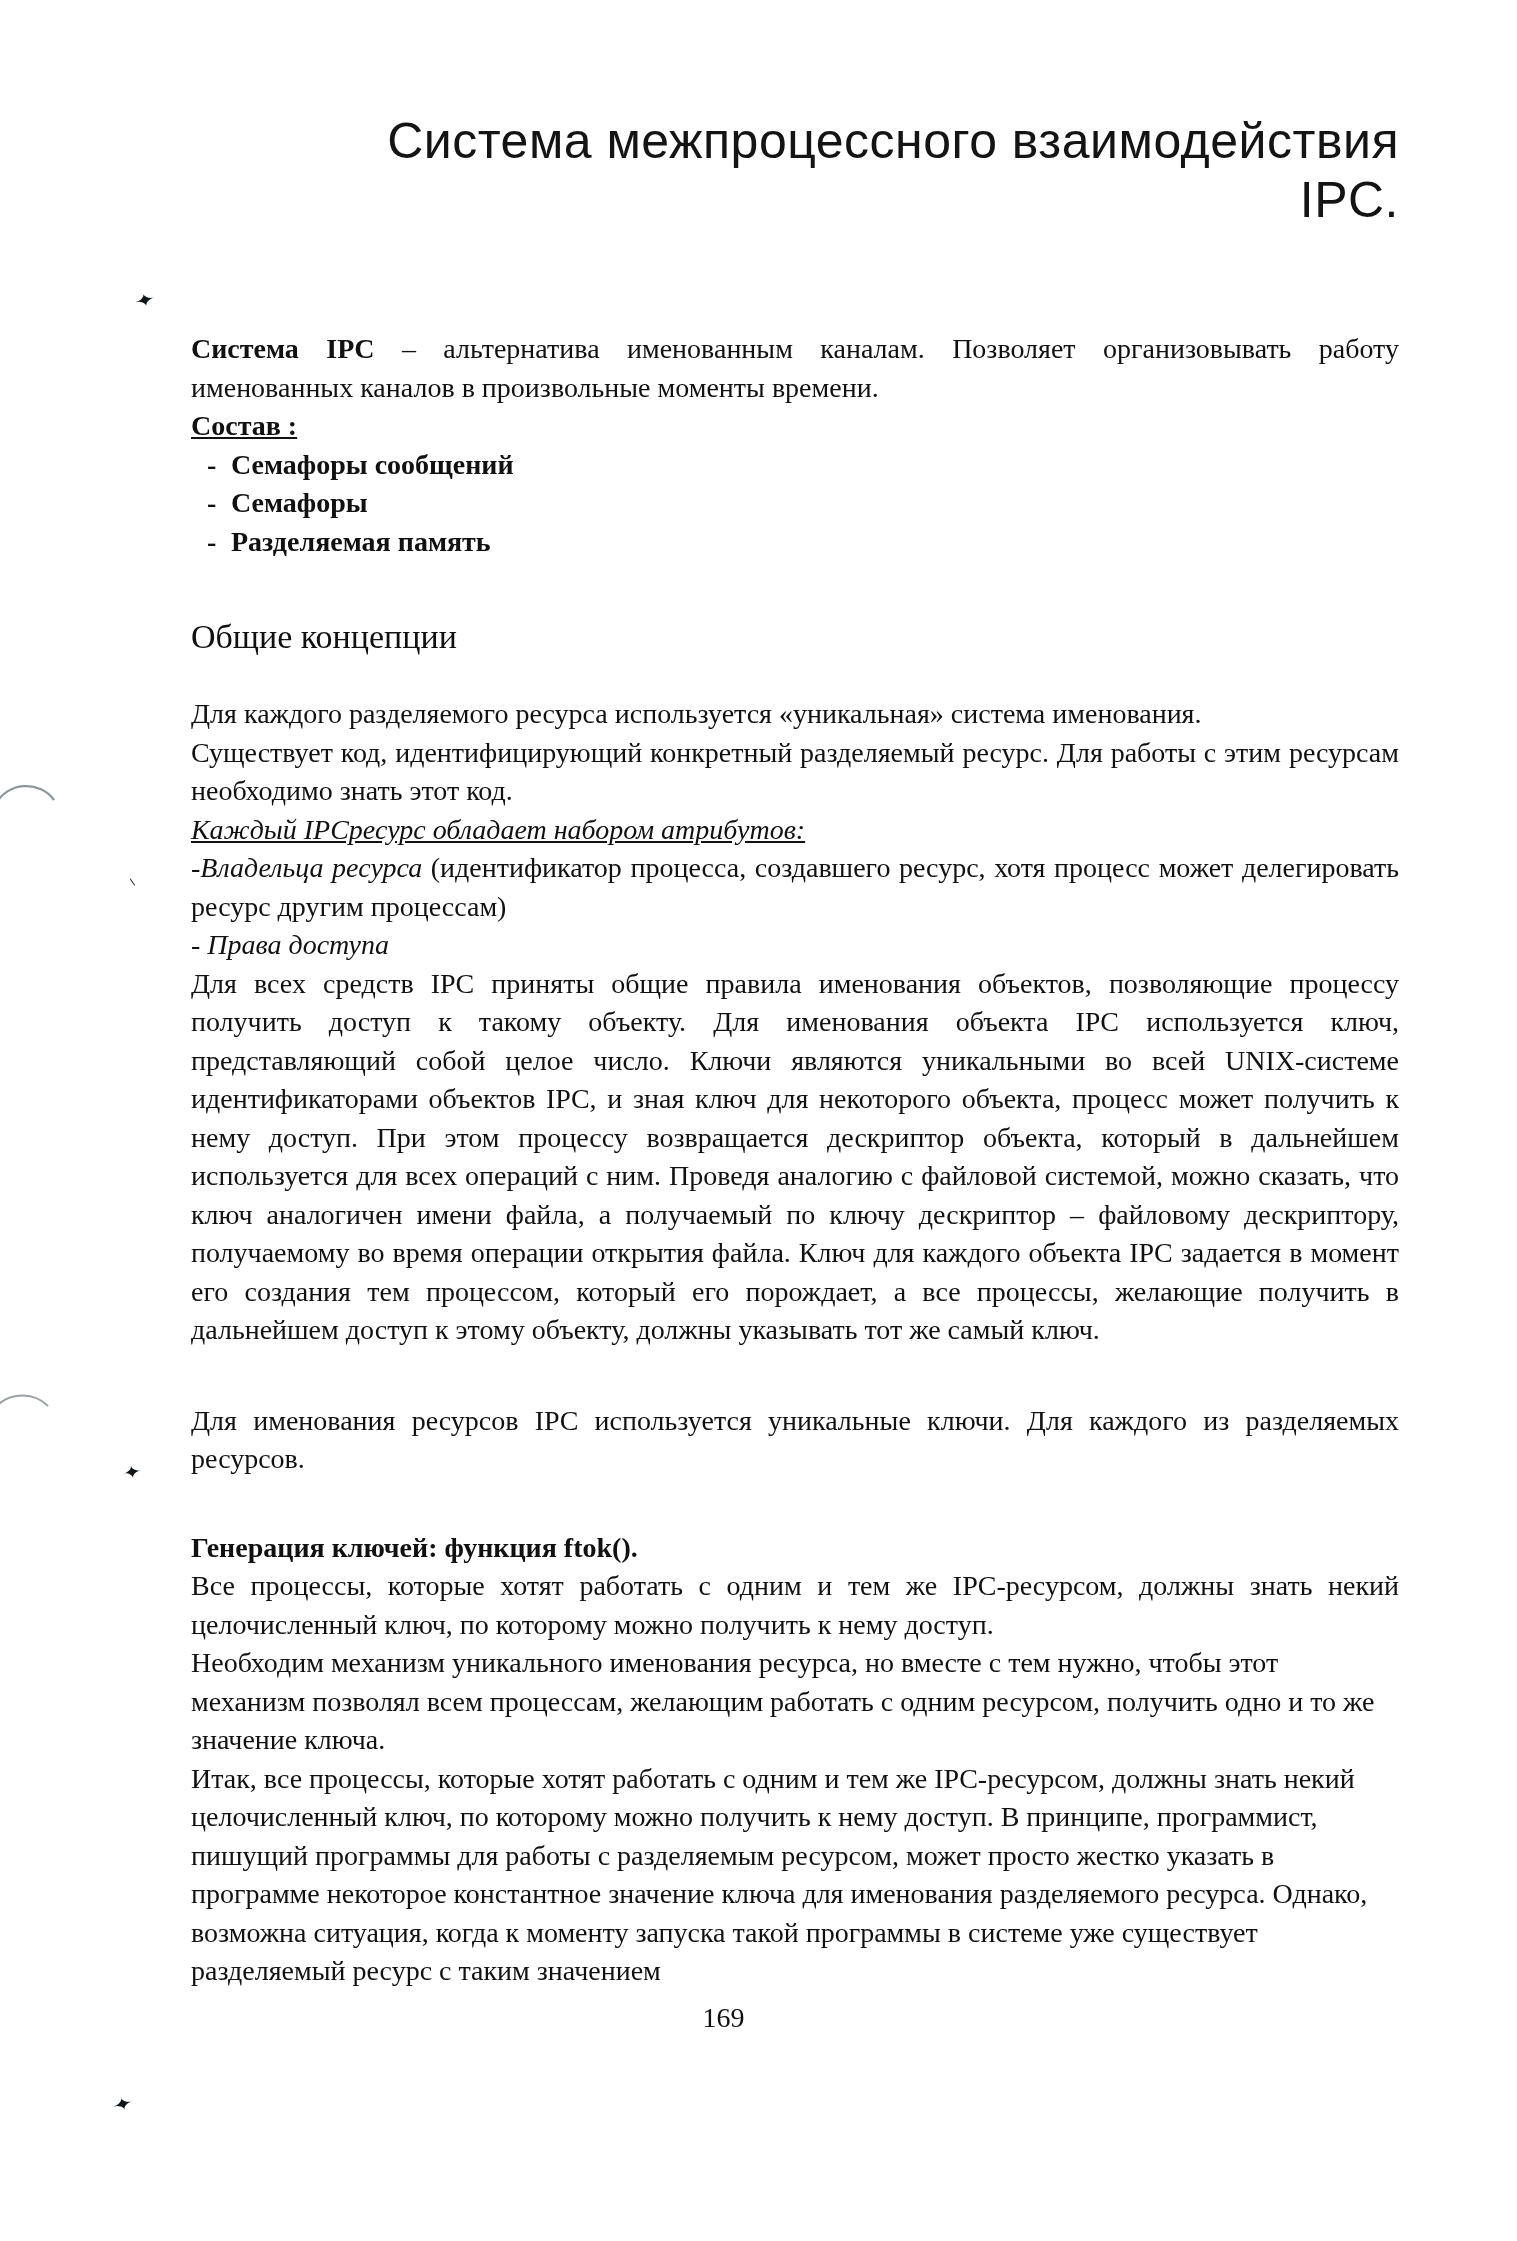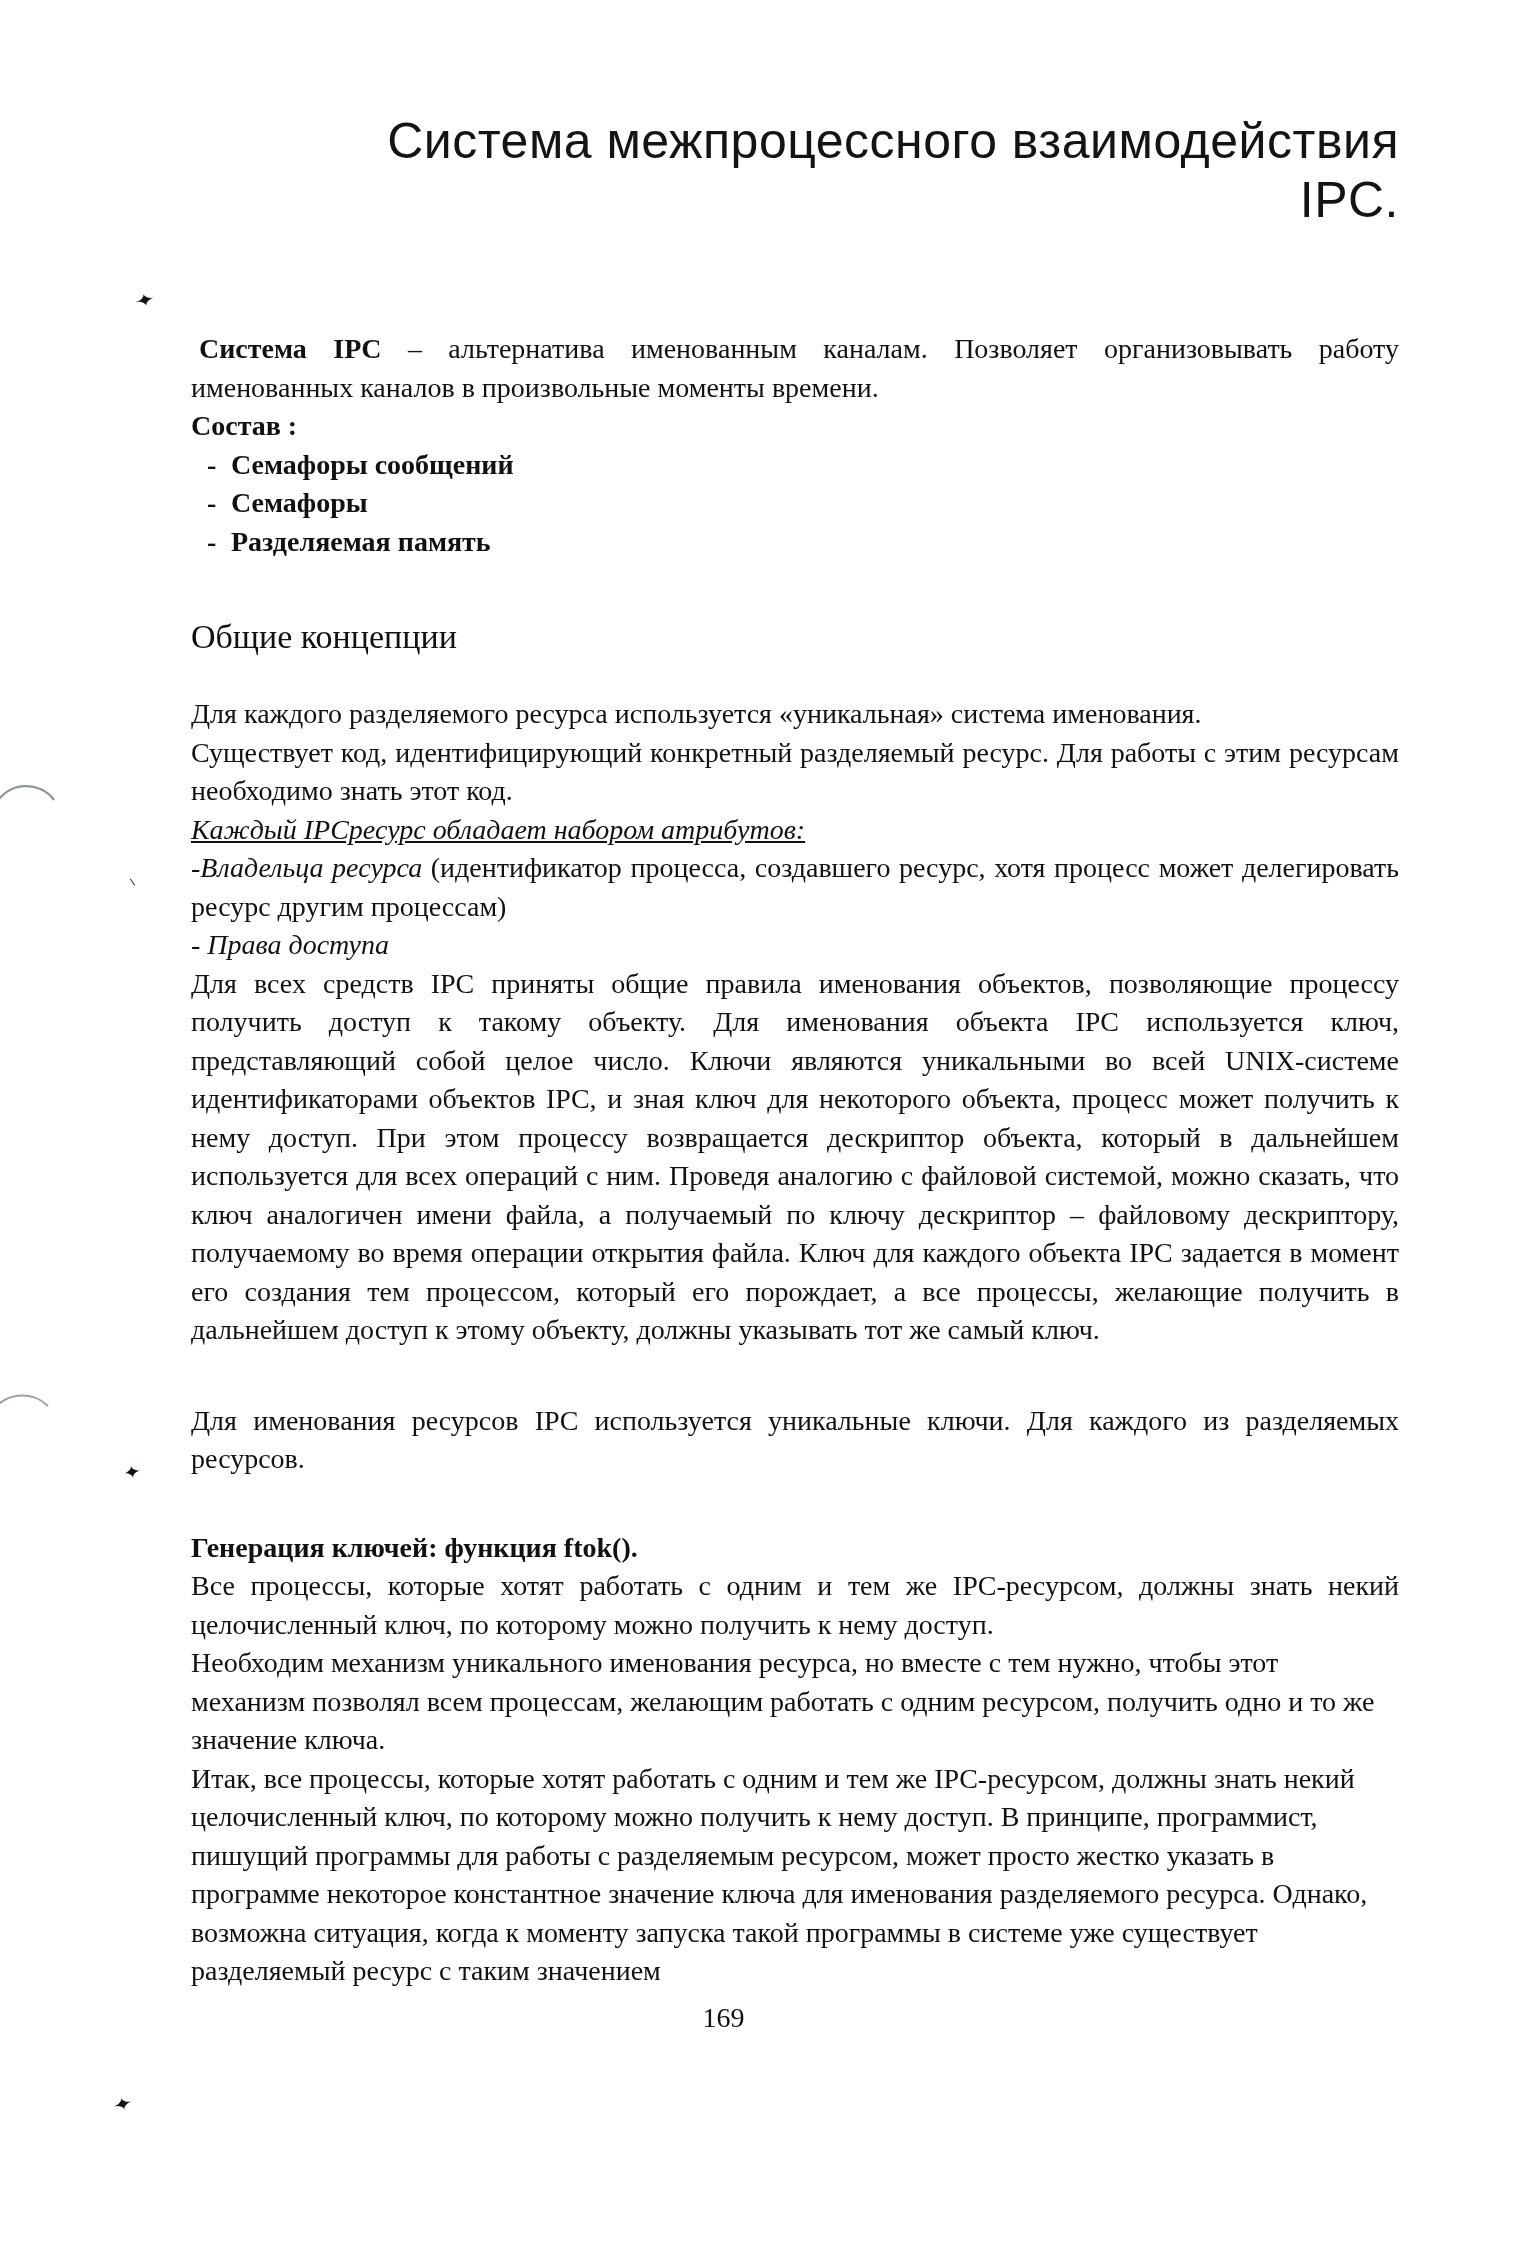--- a/index.html
+++ b/index.html
@@ -39,7 +39,7 @@
   .just   { text-align: justify; }
   .preline{ white-space: pre-line; margin-top: 36px; }
   .lead   { margin-top: 100px; }
-  .lead b { font-weight: 700; margin-left: 8px; }
+  .lead b { font-weight: 700; }
   .comp-heading {
     font-weight: 700;
   }

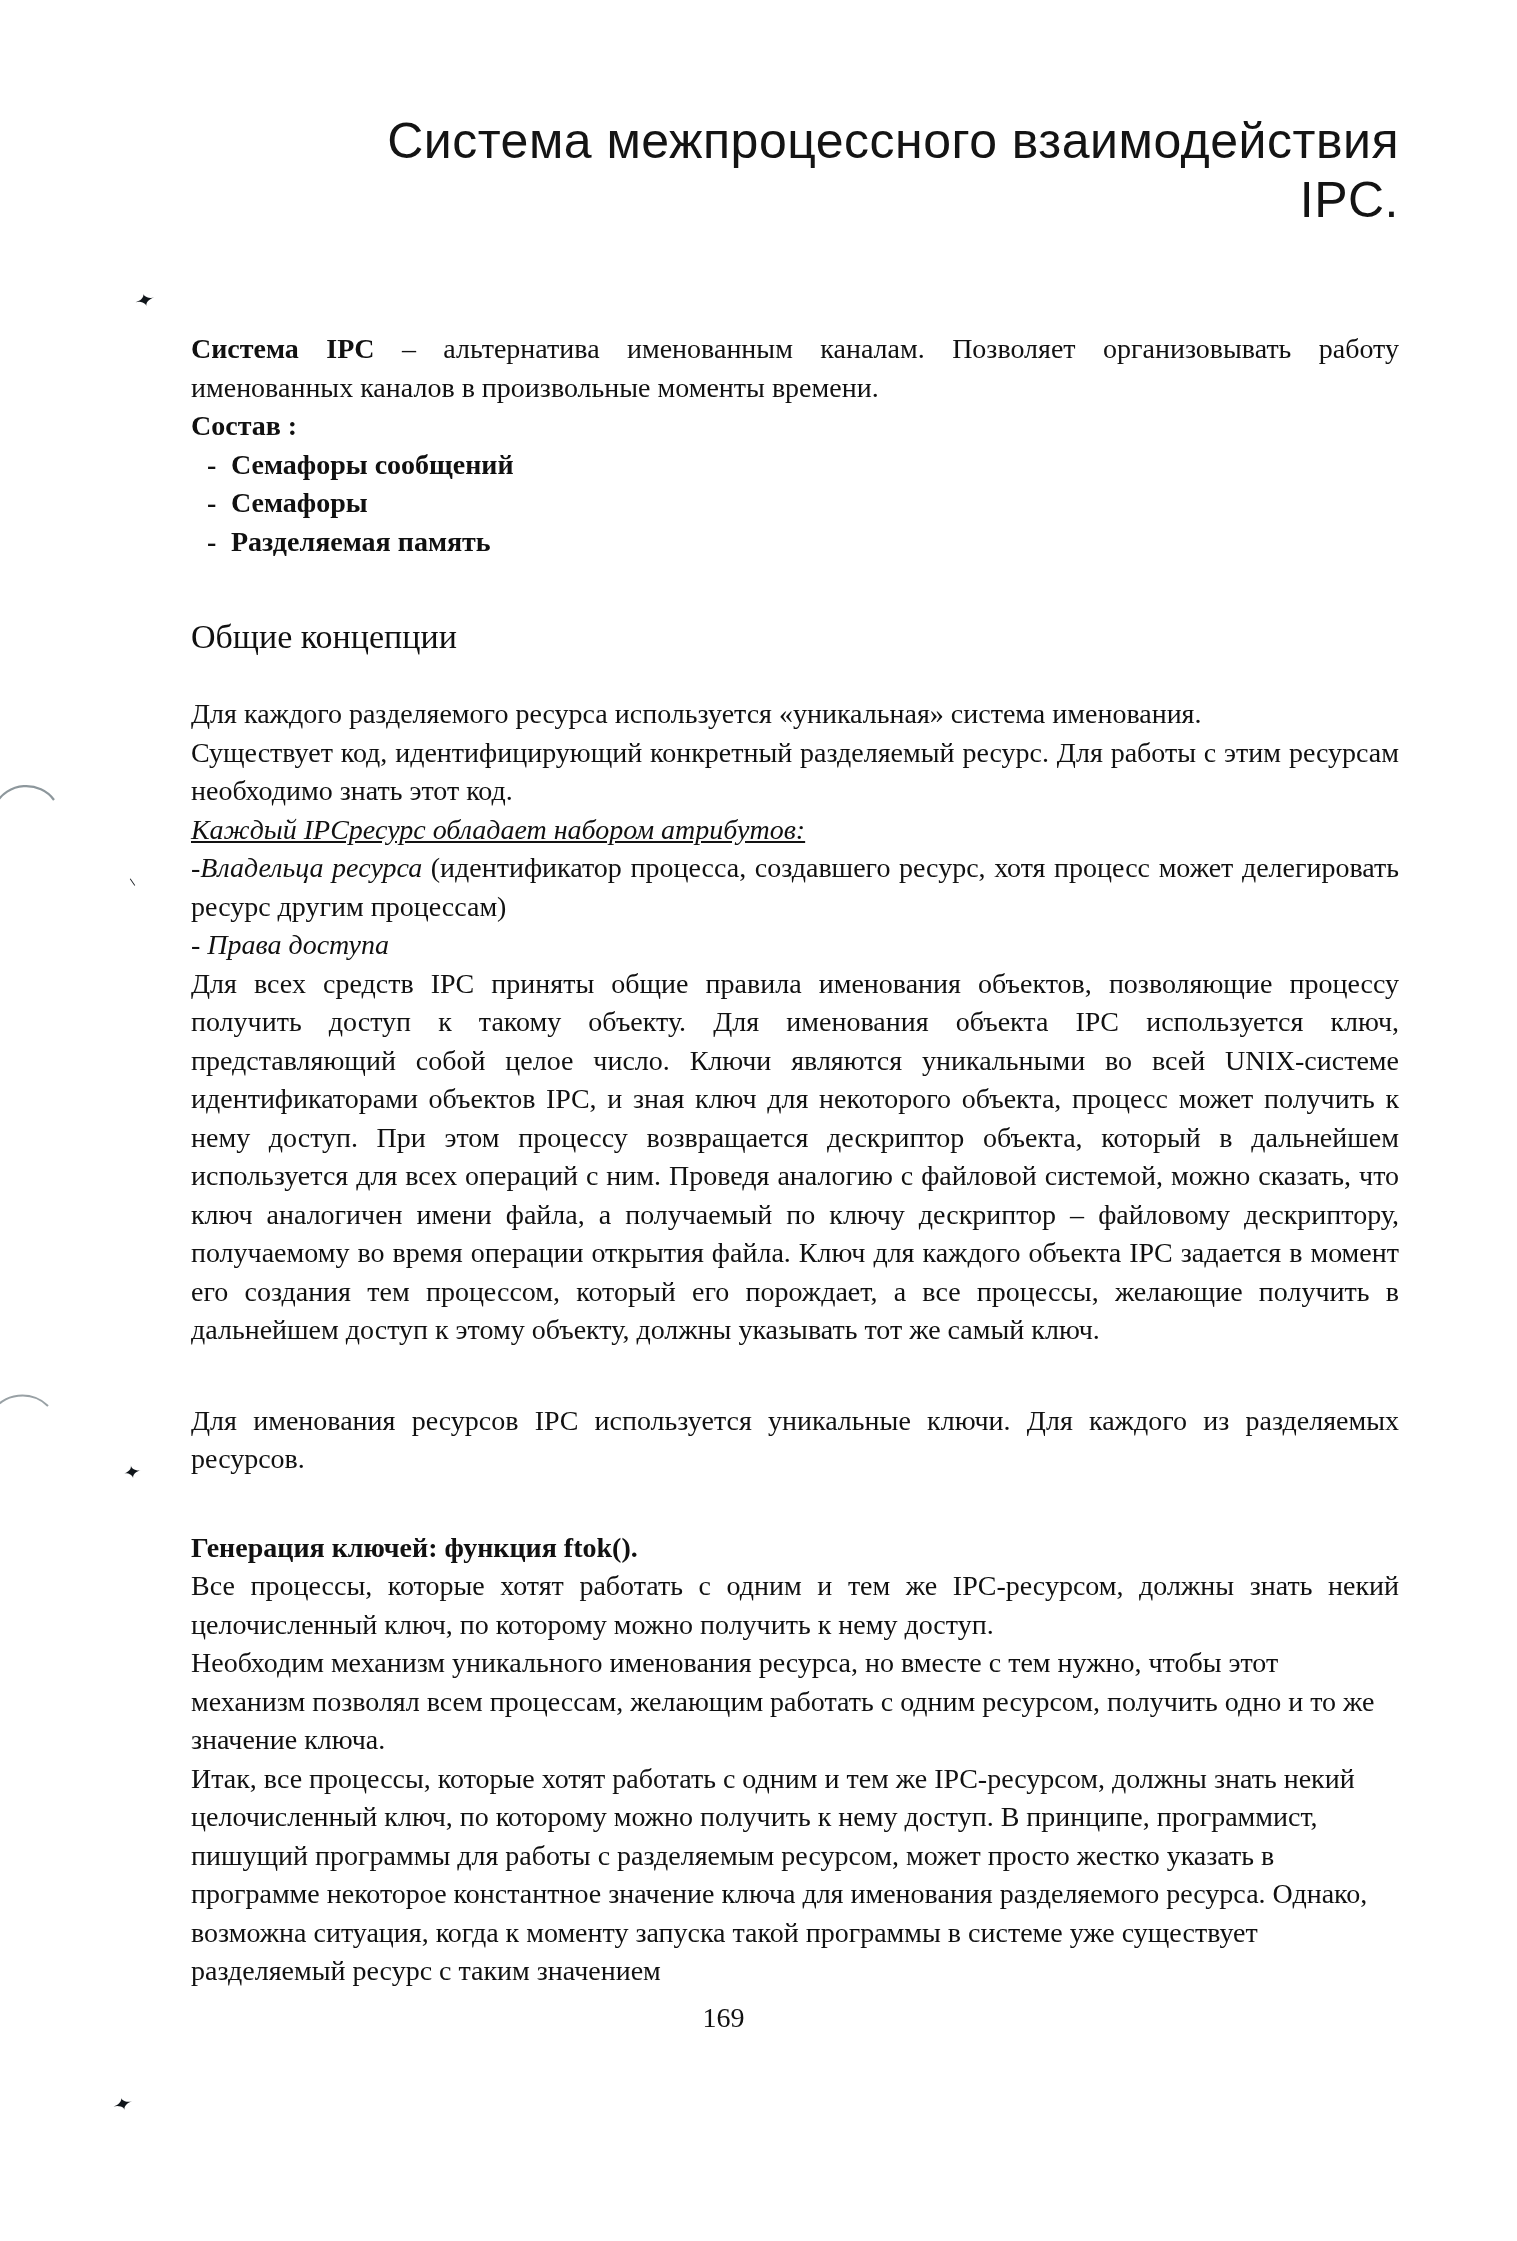--- a/index.html
+++ b/index.html
@@ -42,6 +42,7 @@
   .lead b { font-weight: 700; }
   .comp-heading {
     font-weight: 700;
+    text-decoration: underline;
   }
   .li {
     display: flex;

